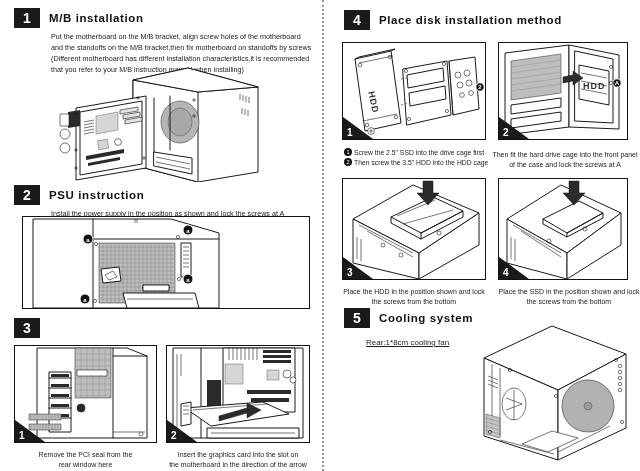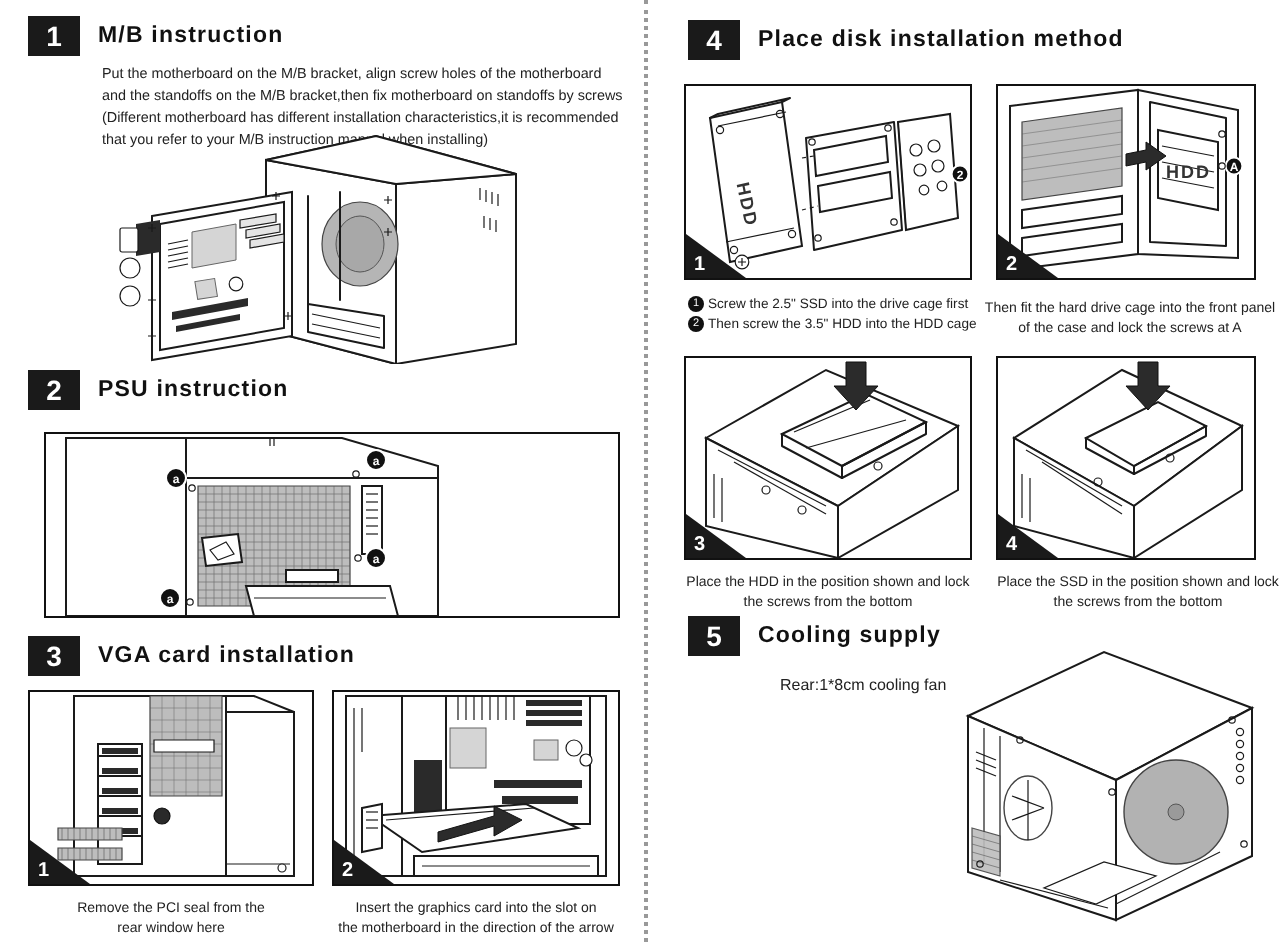--- a/index.html
+++ b/index.html
@@ -158,7 +158,7 @@
     <div style="position:absolute;left:14px;top:8px;width:300px;">
       <div class="sec-head">
         <div class="sec-num">1</div>
-        <div class="sec-title">M/B instruction</div>
+        <div class="sec-title">M/B installation</div>
       </div>
       <div class="sec-body">Put the motherboard on the M/B bracket, align screw holes of the motherboard and the standoffs on the M/B bracket,then fix motherboard on standoffs by screws (Different motherboard has different installation characteristics,it is recommended that you refer to your M/B instruction manual when installing)</div>
     </div>

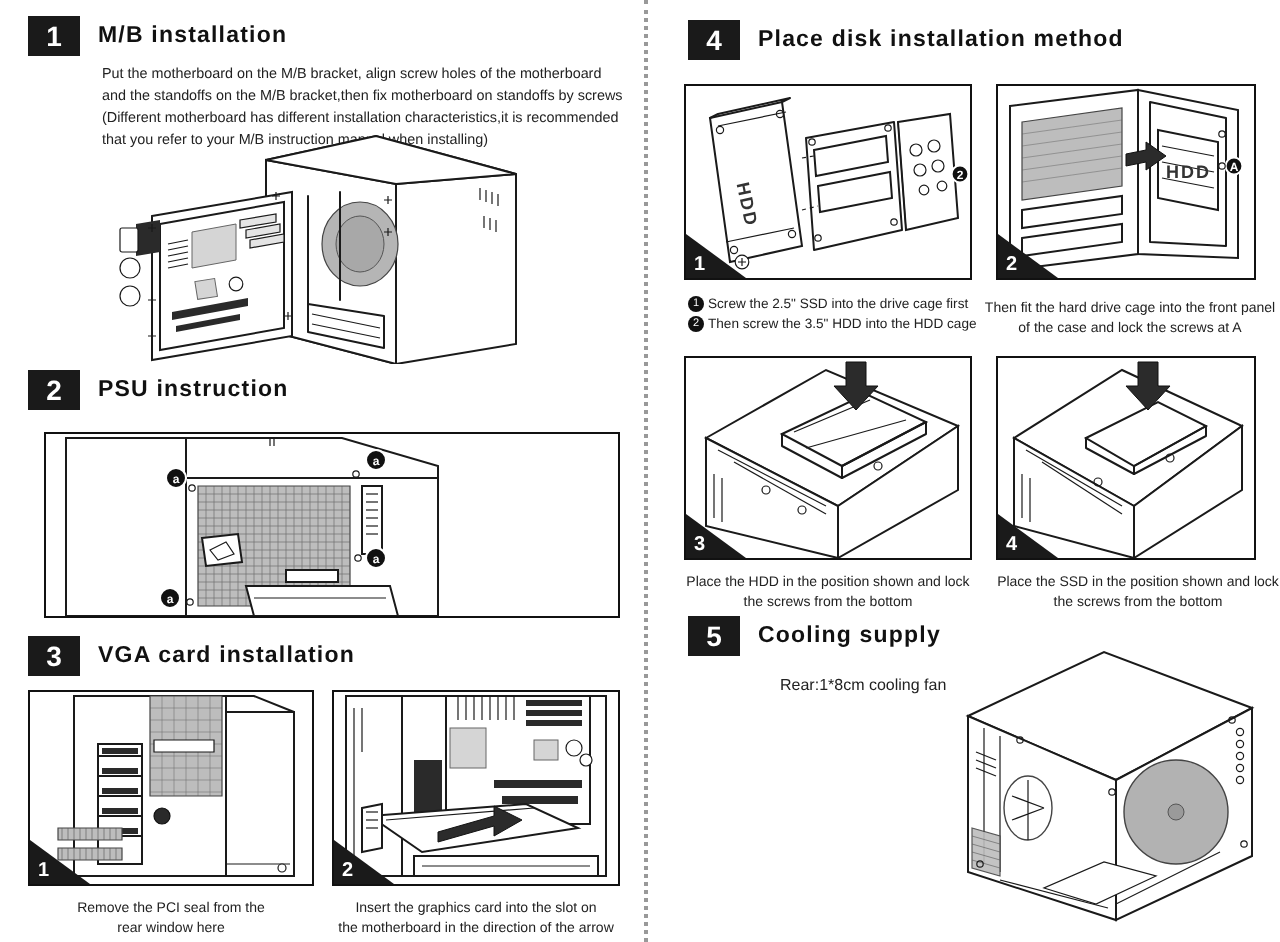--- a/index.html
+++ b/index.html
@@ -239,6 +239,7 @@
         <div class="sec-num">2</div>
         <div class="sec-title">PSU instruction</div>
       </div>
+      <div class="sec-body">Install the power supply in the position as shown and lock the screws at A</div>
     </div>
 
     <div class="fig" style="position:absolute;left:22px;top:216px;width:288px;height:93px;">

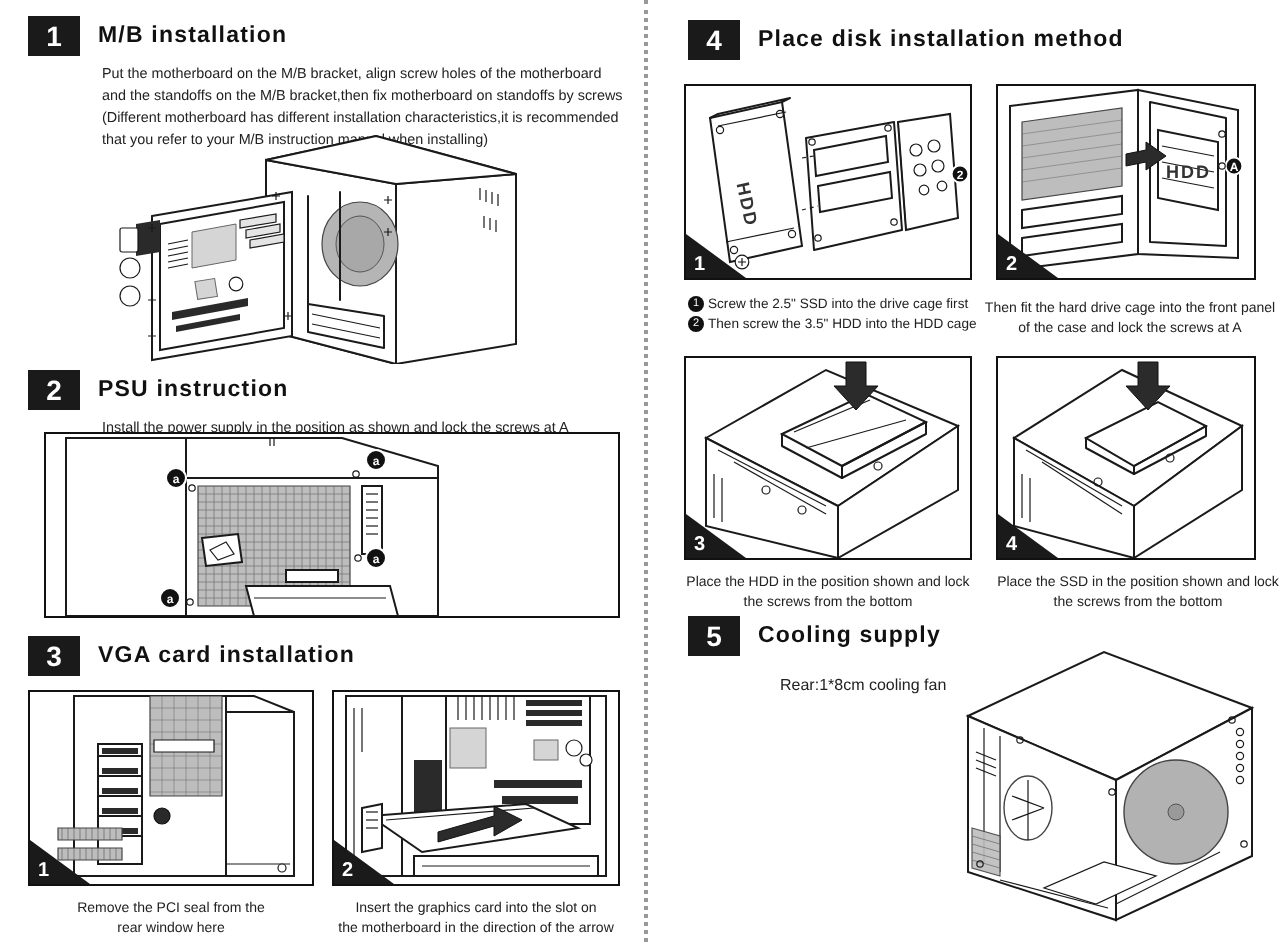--- a/index.html
+++ b/index.html
@@ -659,7 +659,7 @@
     <div style="position:absolute;left:14px;top:308px;width:290px;">
       <div class="sec-head">
         <div class="sec-num">5</div>
-        <div class="sec-title">Cooling supply</div>
+        <div class="sec-title">Cooling system</div>
       </div>
     </div>
 

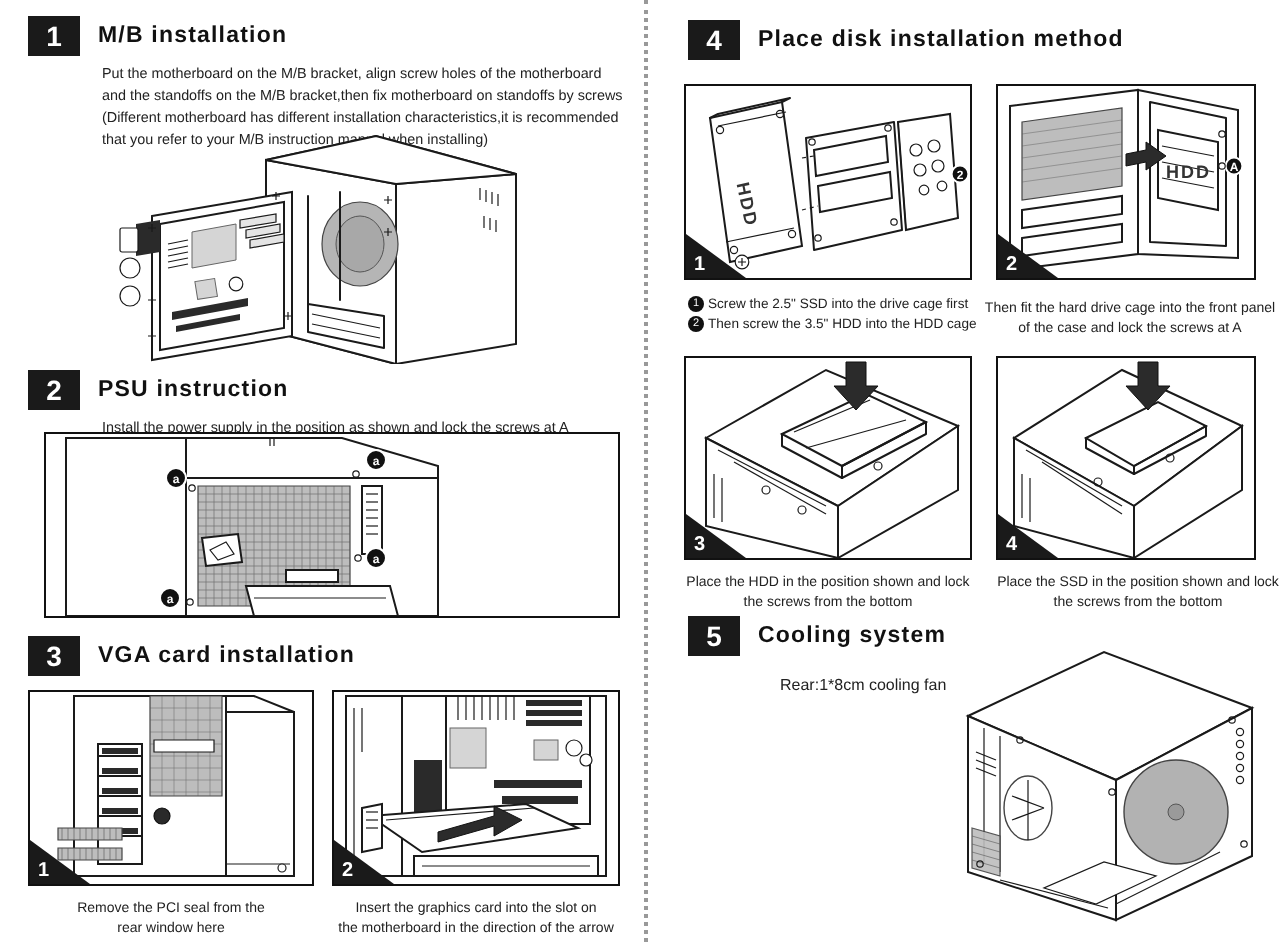--- a/index.html
+++ b/index.html
@@ -327,7 +327,6 @@
     <div style="position:absolute;left:14px;top:318px;width:300px;">
       <div class="sec-head">
         <div class="sec-num">3</div>
-        <div class="sec-title">VGA card installation</div>
       </div>
     </div>
 

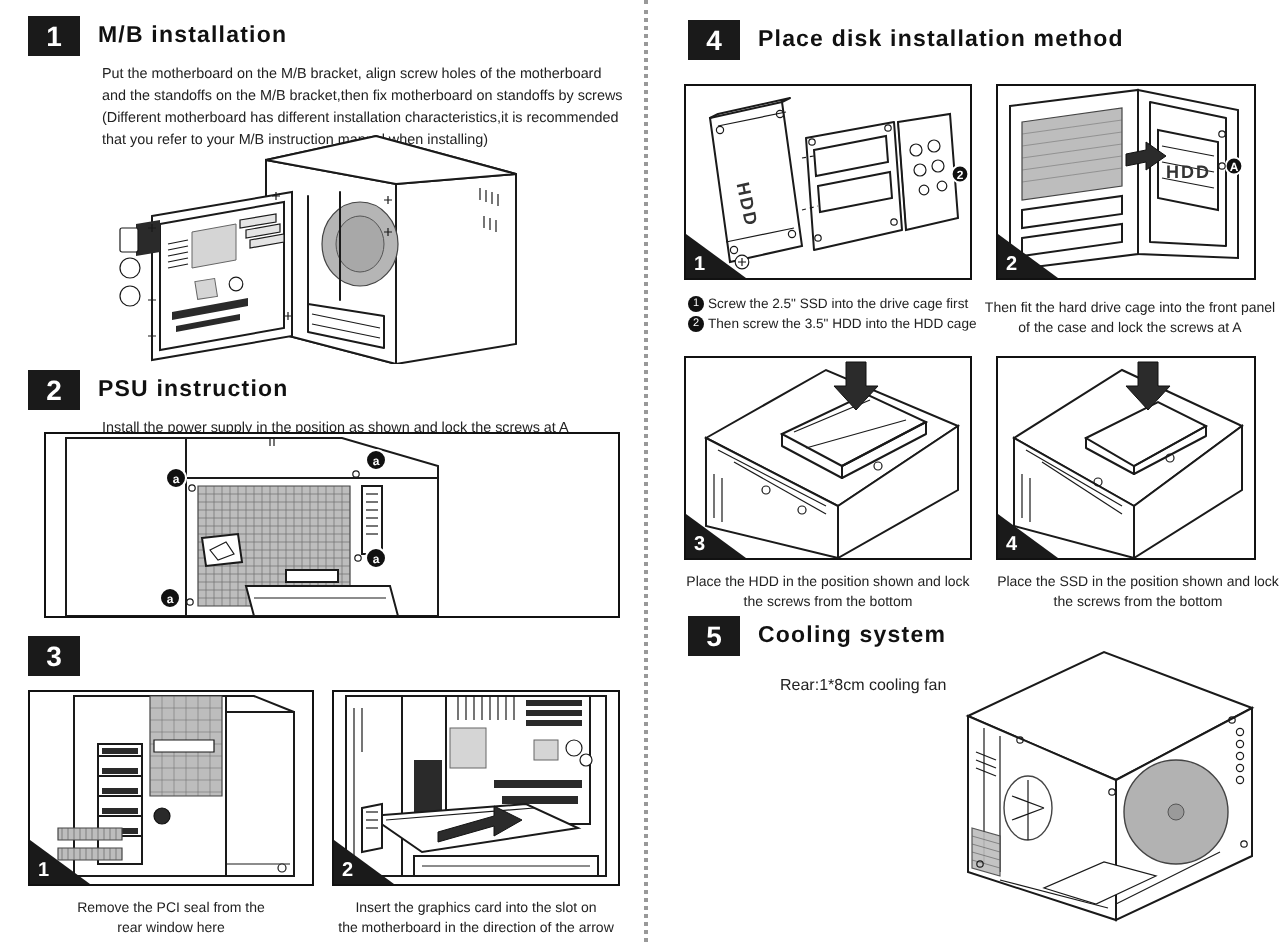--- a/index.html
+++ b/index.html
@@ -662,7 +662,7 @@
       </div>
     </div>
 
-    <div style="position:absolute;left:60px;top:338px;width:150px;font-size:8px;color:#222;">Rear:1*8cm cooling fan</div>
+    <div style="position:absolute;left:36px;top:338px;width:150px;font-size:8px;color:#222;text-decoration:underline;">Rear:1*8cm cooling fan</div>
 
     <div style="position:absolute;left:140px;top:318px;">
       <svg width="168" height="150" viewBox="0 0 168 150">

